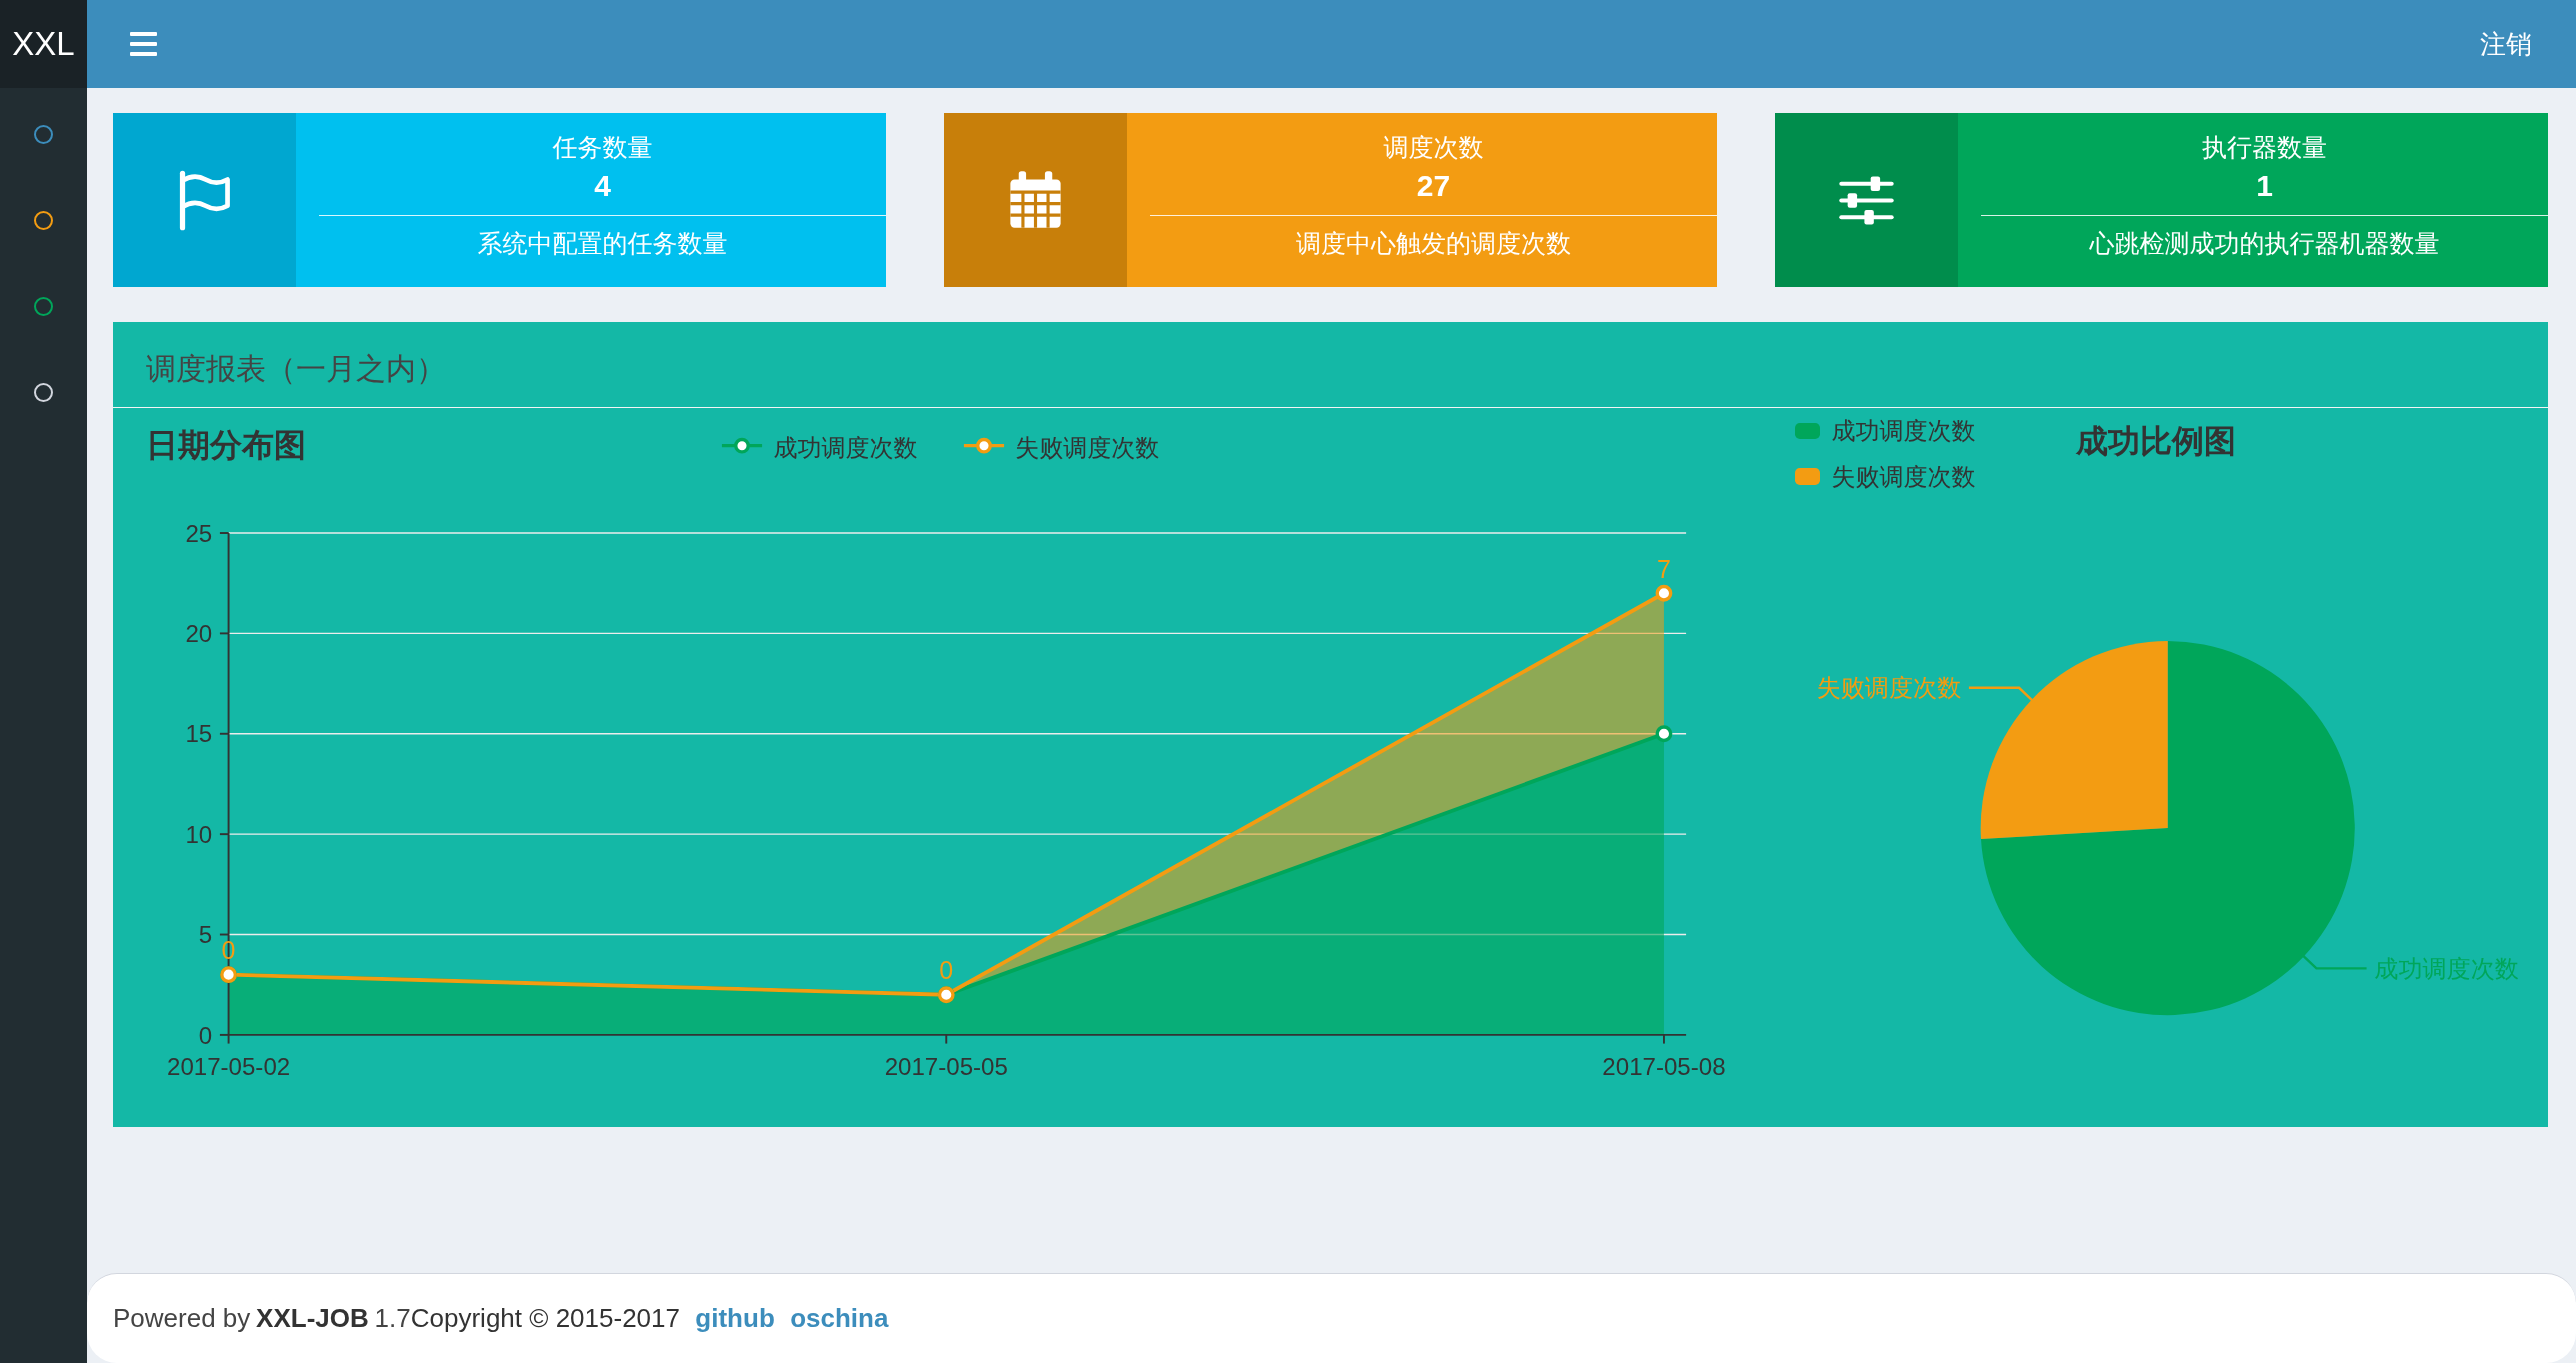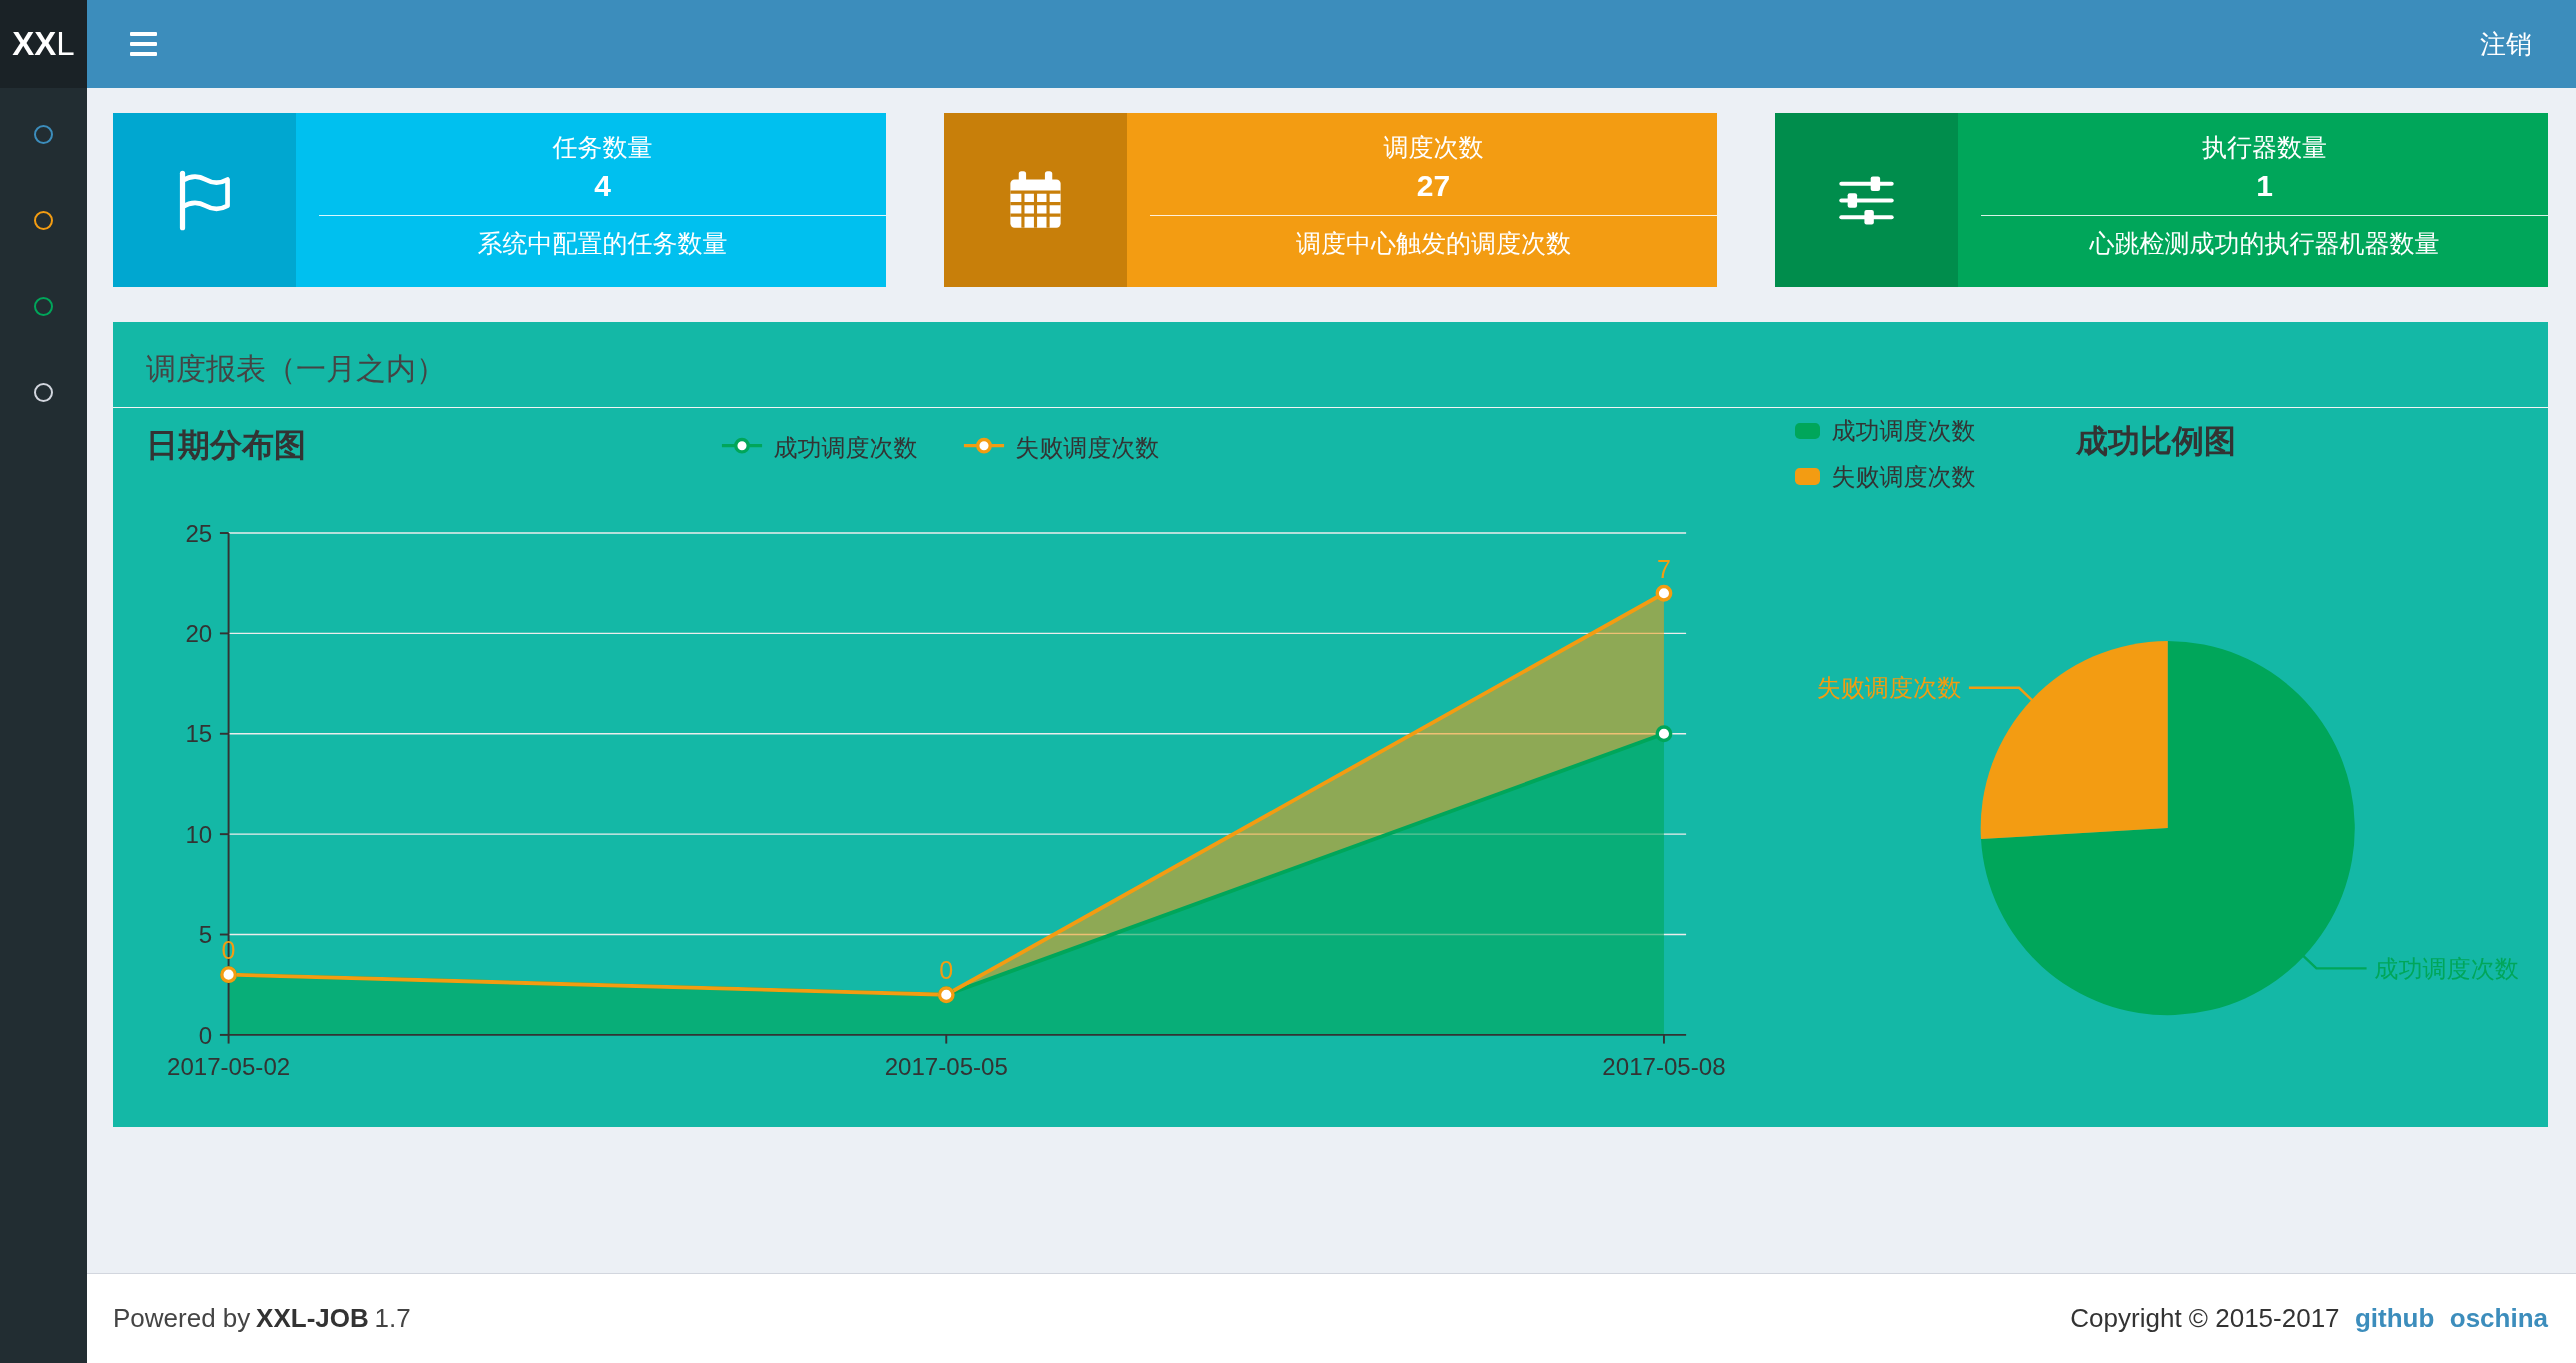--- a/index.html
+++ b/index.html
@@ -14,7 +14,7 @@
   
   .navbar { position: absolute; top:0; left:0; width:100%; height:88px; display:flex; z-index:5; }
   .logo { width:87px; height:88px; background:#1a2226; color:#fff; display:flex; align-items:center; justify-content:center; font-size:33px; cursor:pointer; }
-  .logo .logo-b { font-weight:bold; }
+  .logo .logo-b { font-weight:normal; }
   .logo .logo-l { font-weight:300; }
   .nav-rest { flex:1; background:#3c8dbc; display:flex; align-items:center; justify-content:space-between; padding:0 40px 0 37px; }
   .hamburger { display:flex; flex-direction:column; gap:5.8px; cursor:pointer; padding:9.6px 5.8px; }

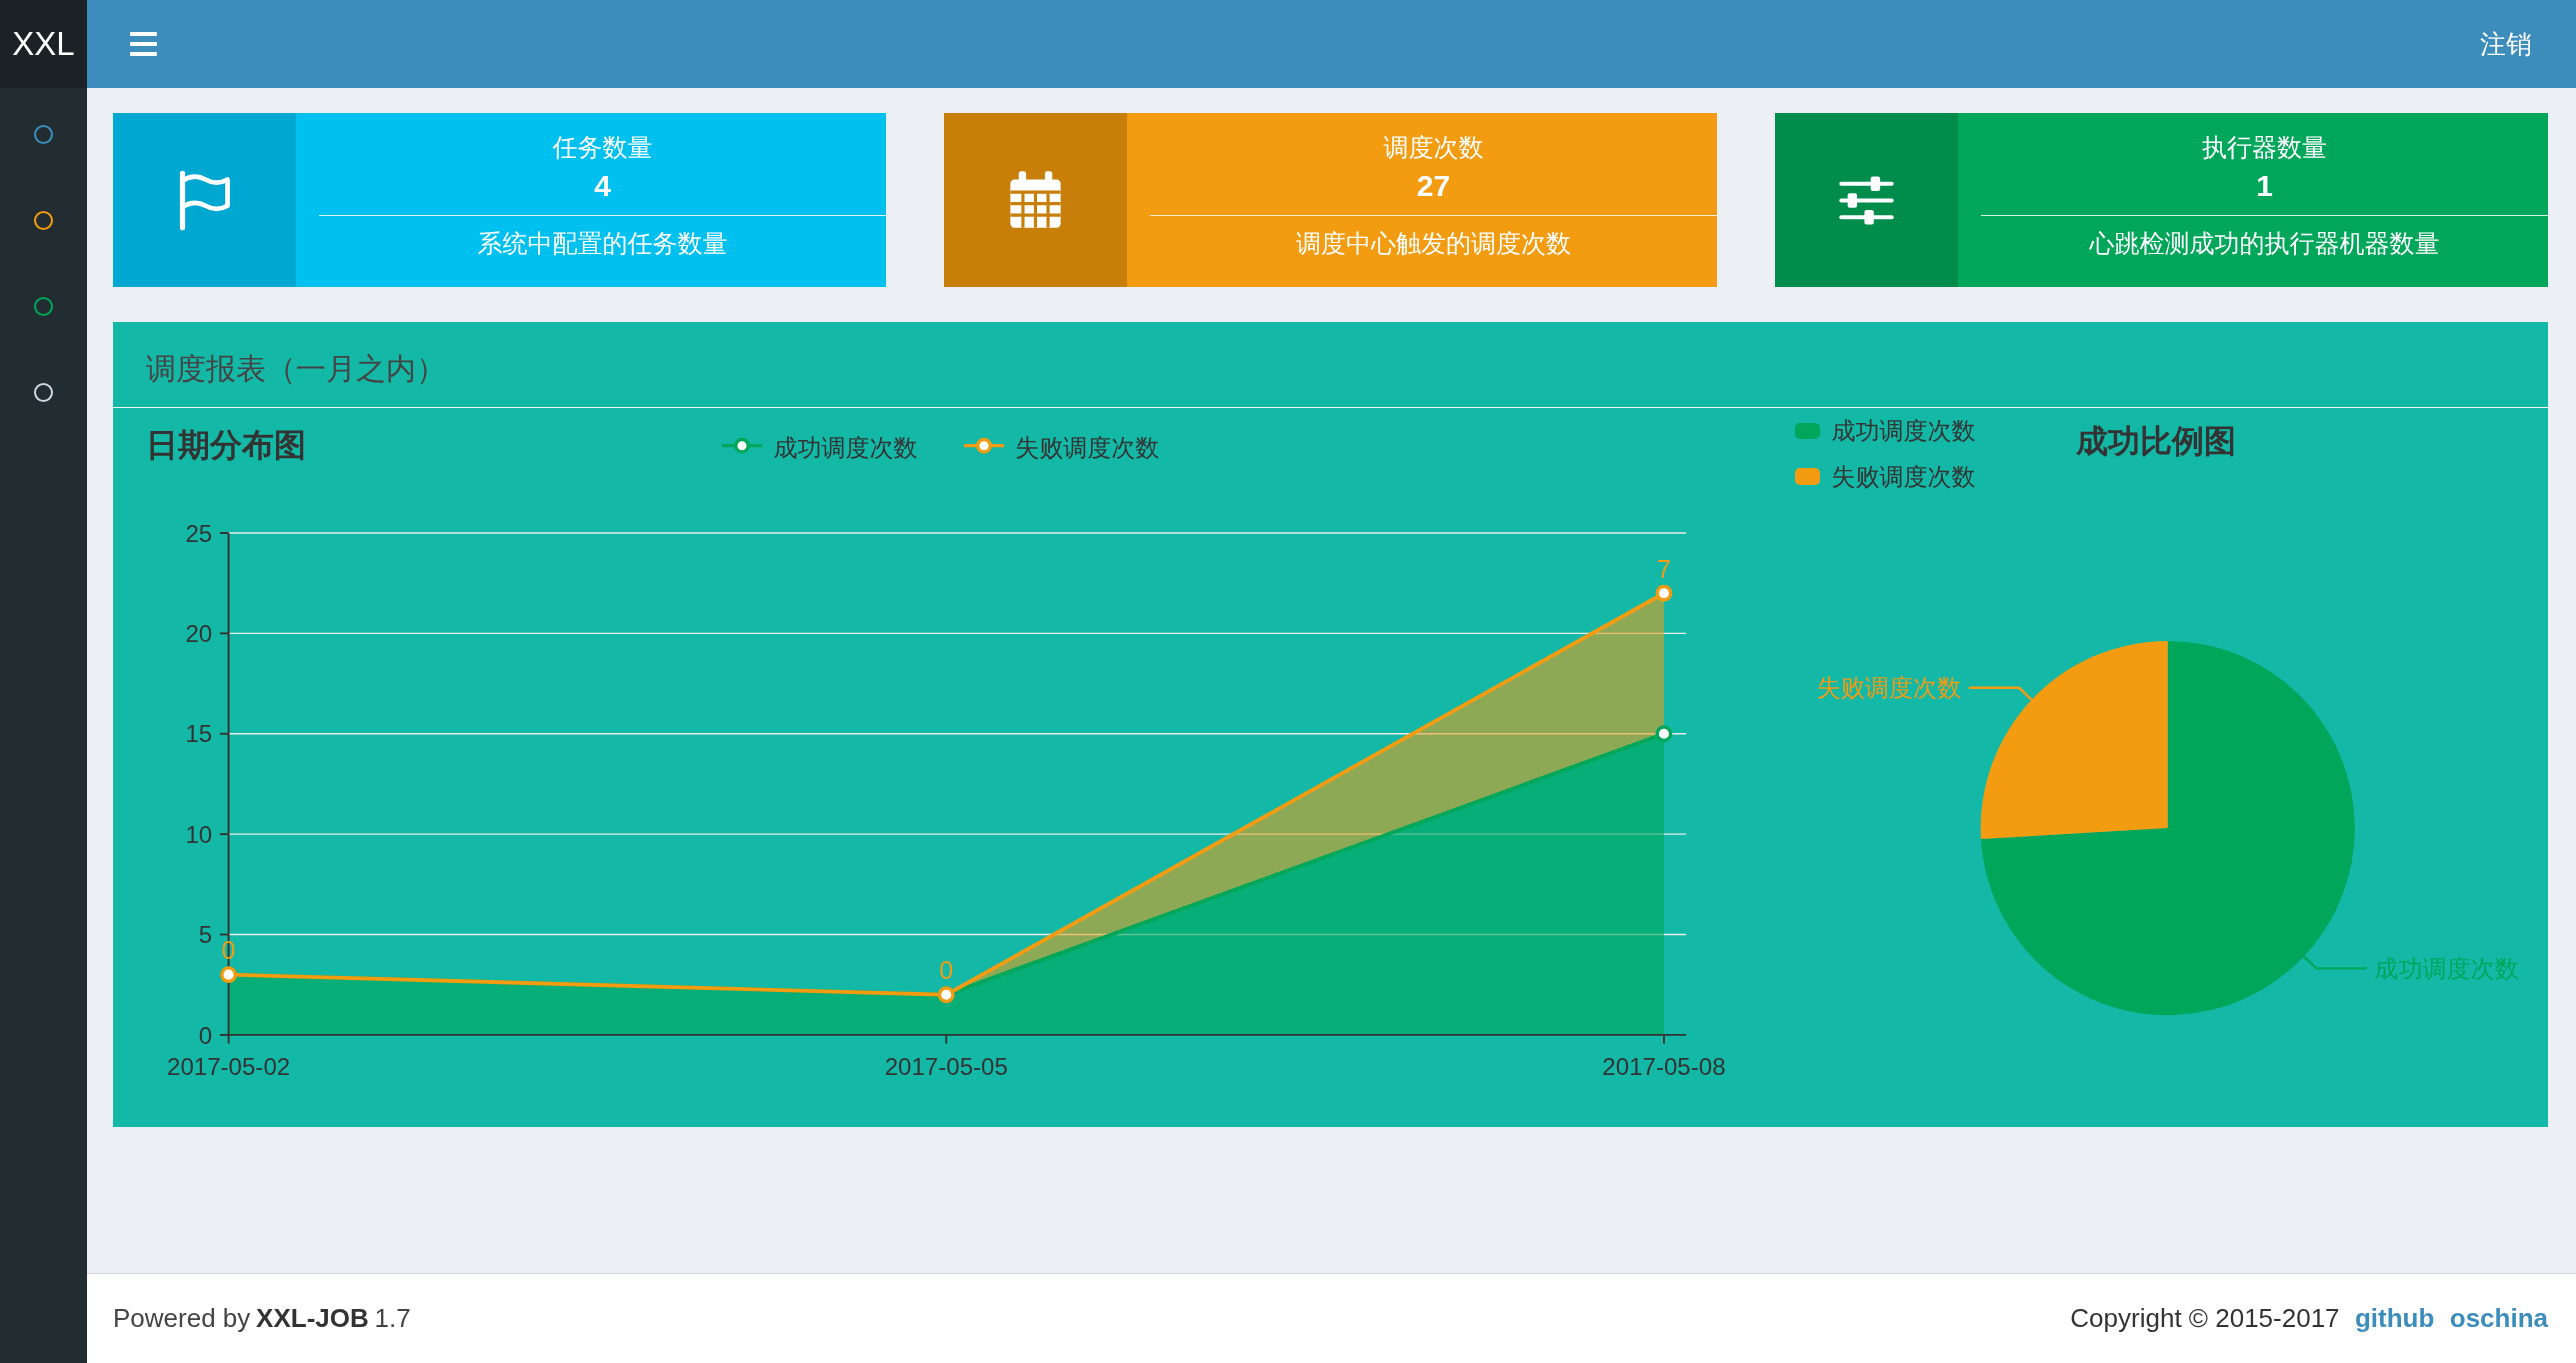--- a/index.html
+++ b/index.html
@@ -60,7 +60,7 @@
 
   
   .footer { position:absolute; left:87px; right:0; bottom:0; height:90px; background:#fff; border-top:1px solid #d2d6de;
-            display:flex; align-items:center; justify-content:space-between; padding:0 28px 0 26px; font-size:26px; color:#444; }
+            display:flex; align-items:center; padding:0 28px 0 26px; font-size:26px; color:#444;border-radius:30px; }
   .foot-left b { margin:0 5.8px; color:#333; }
   .foot-right { display:flex; align-items:center; gap:15.4px; }
   .foot-right .copy { font-weight:normal; color:#333; }

